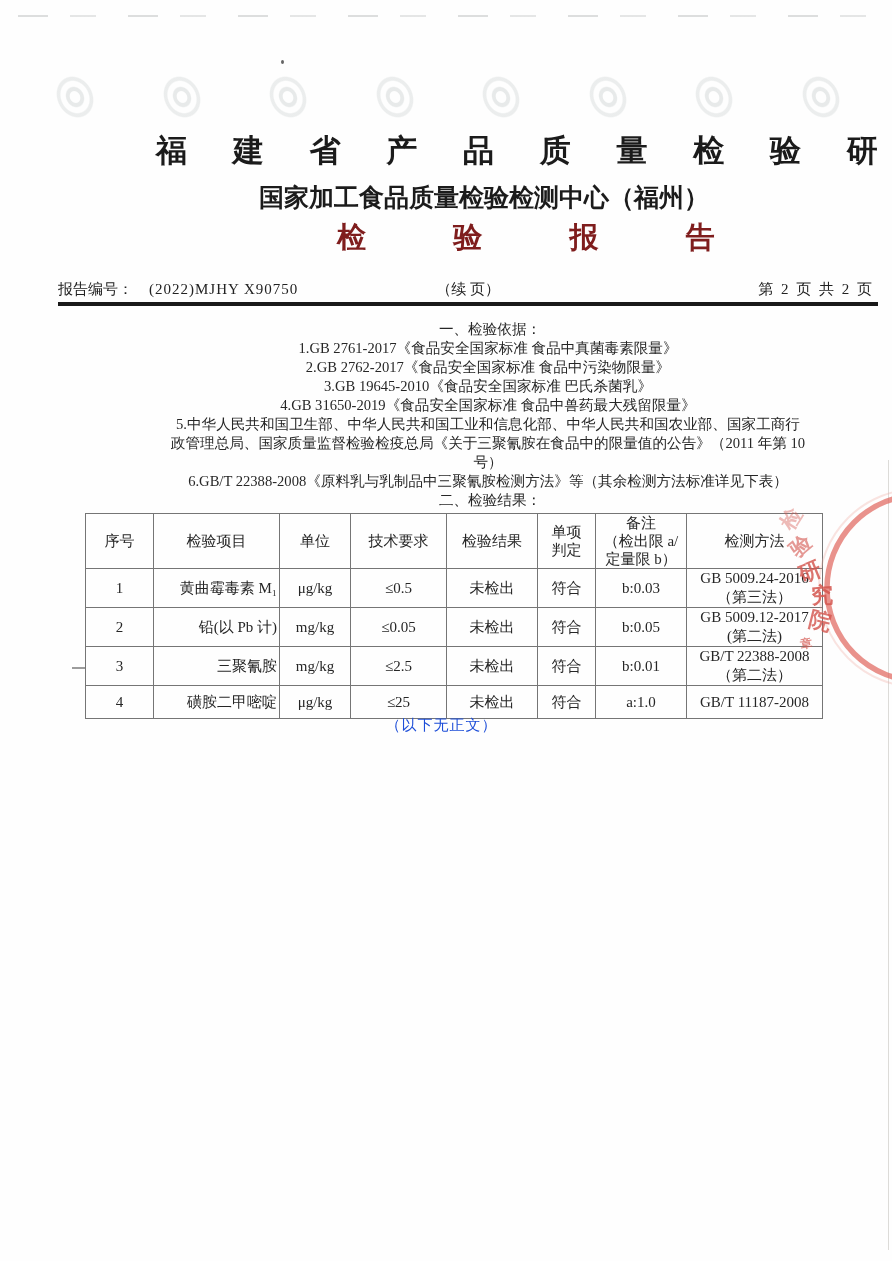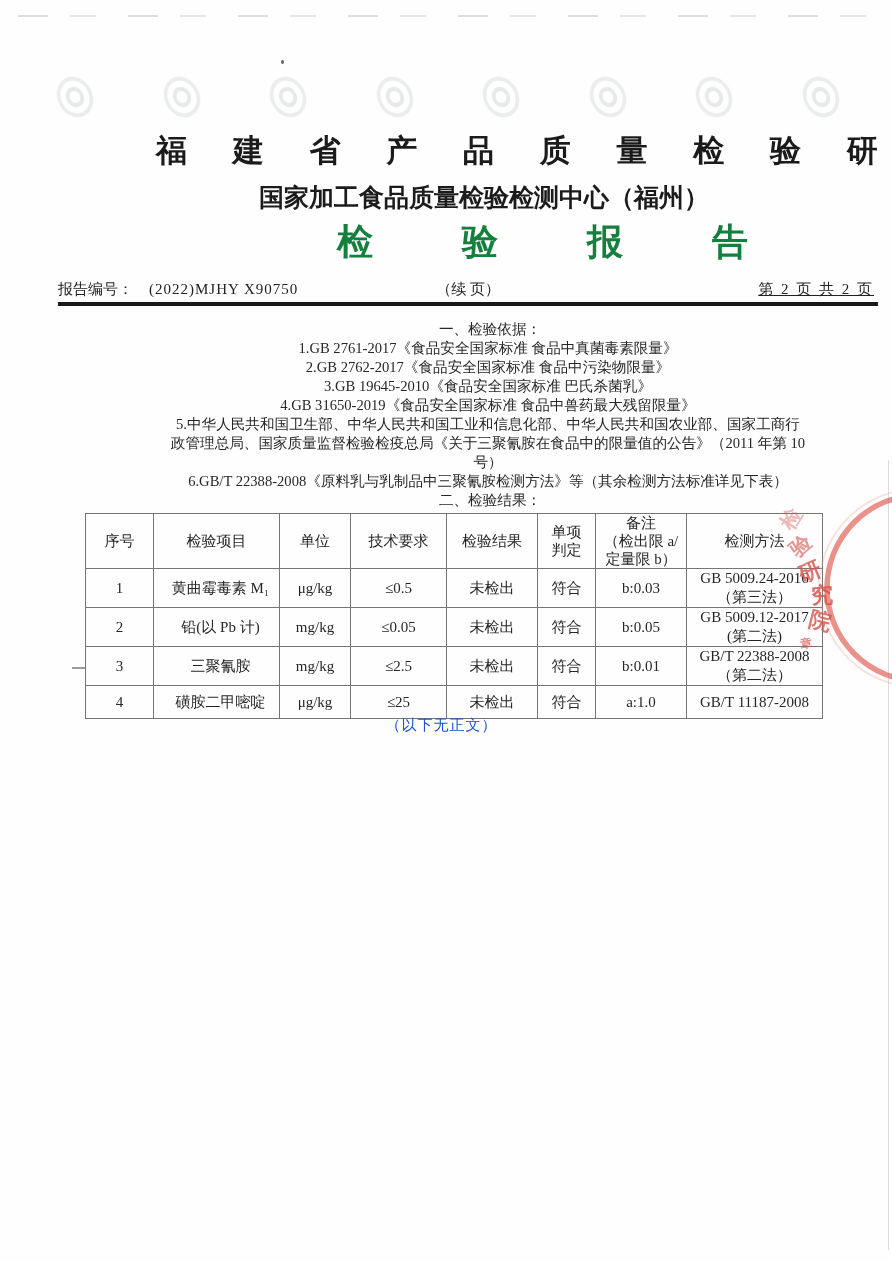--- a/index.html
+++ b/index.html
@@ -62,8 +62,8 @@
   }
   .doc-title{
     position:absolute;top:218px;left:337px;
-    font-size:36px;font-weight:bold;letter-spacing:40px;
-    white-space:nowrap;color:#15803d;
+    font-size:29px;font-weight:bold;letter-spacing:40px;
+    white-space:nowrap;color:#7f1d1d;
   }
 
   

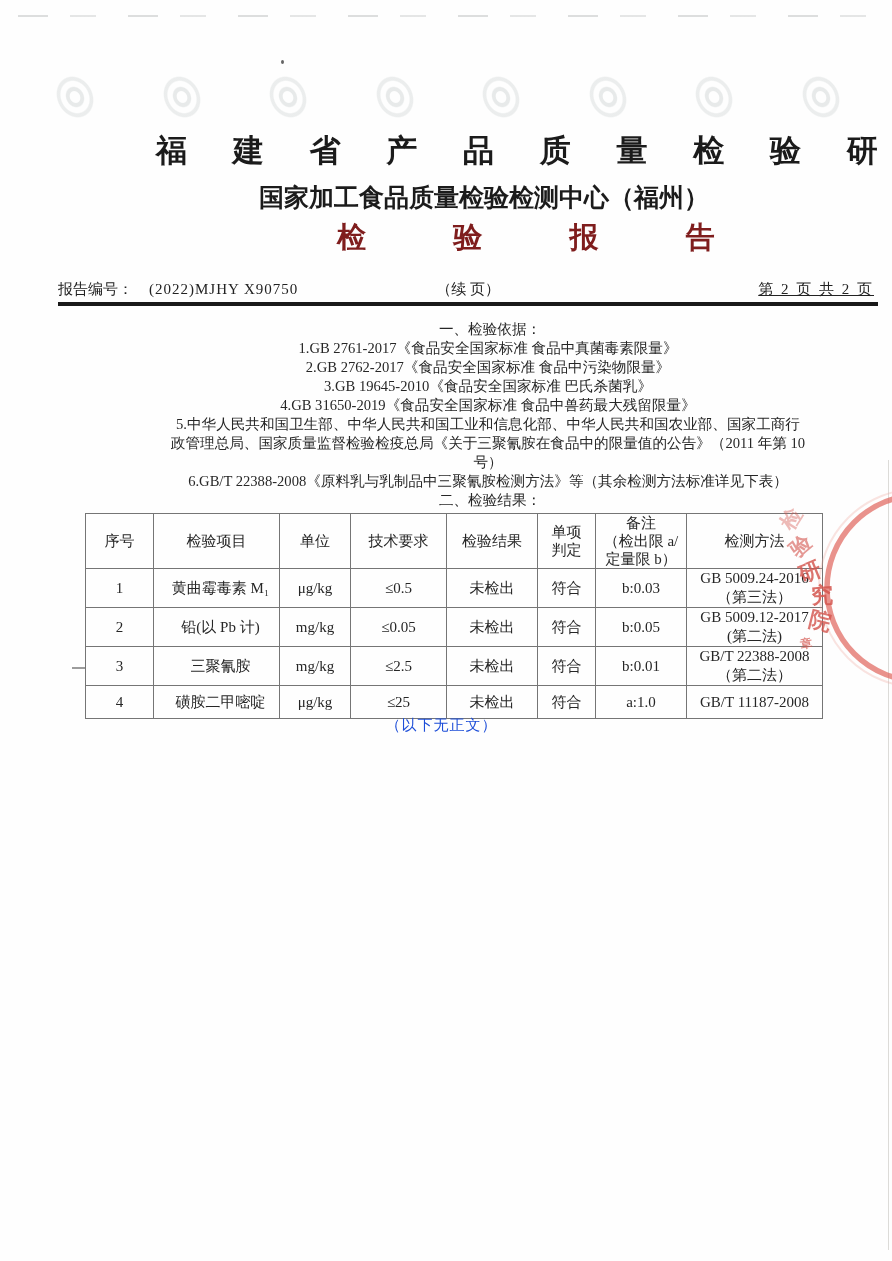--- a/index.html
+++ b/index.html
@@ -74,7 +74,7 @@
   .info-left{position:absolute;left:0;top:0;white-space:nowrap;}
   .info-left .report-no{margin-left:16px;letter-spacing:1px;}
   .info-center{position:absolute;left:50%;transform:translateX(-50%);top:0;white-space:nowrap;}
-  .info-right{position:absolute;right:4px;top:0;white-space:nowrap;letter-spacing:2px;text-decoration:underline;}
+  .info-right{position:absolute;right:4px;top:0;white-space:nowrap;letter-spacing:2px;}
   .rule{
     position:absolute;top:302px;left:58px;width:820px;height:4px;
     background:#191919;

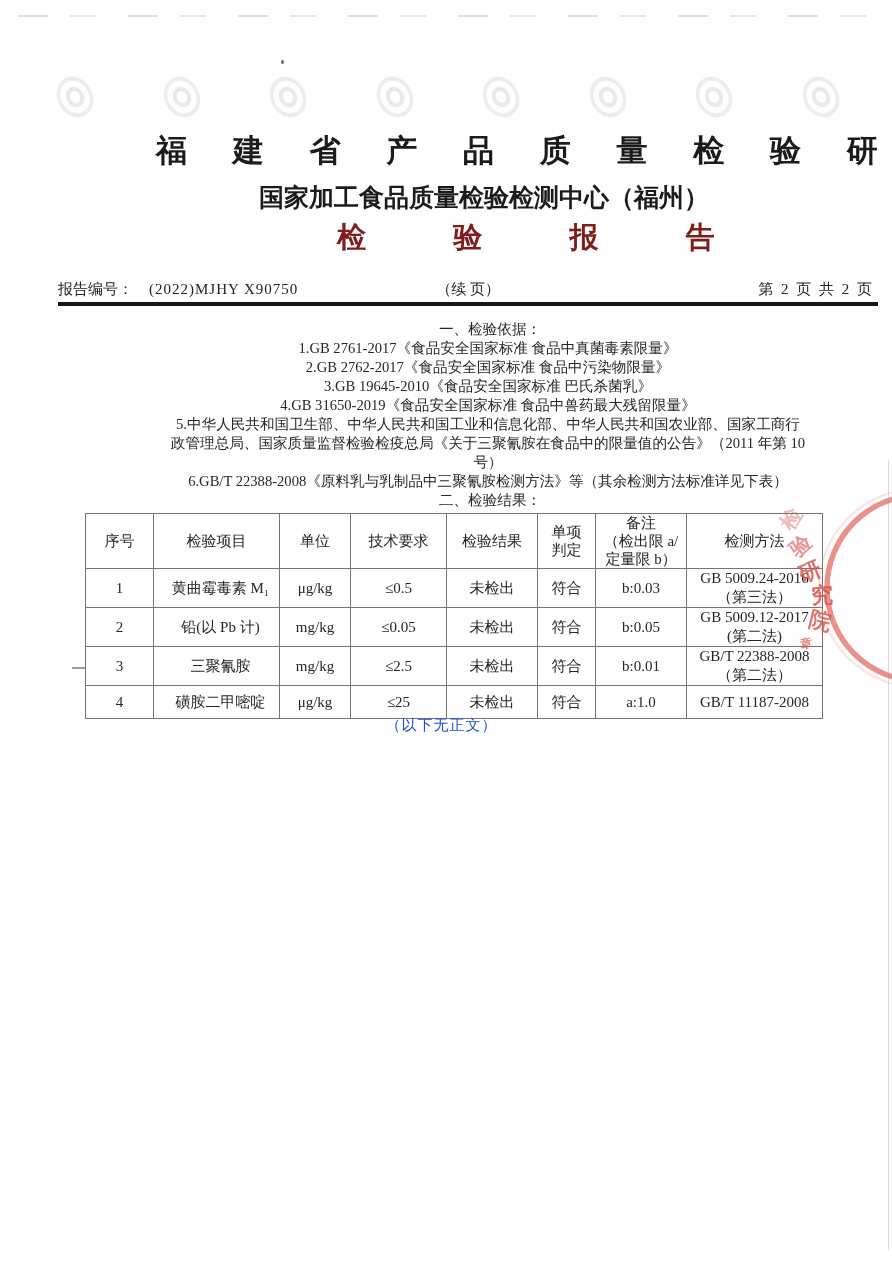--- a/index.html
+++ b/index.html
@@ -114,7 +114,7 @@
   .results-table tr.r1{height:39px;}
   .results-table tr.r2{height:36px;}
   .results-table tr.r3{height:33px;}
-  .results-table td.item{text-align:center;padding-left:10px;}
+  .results-table td.item{text-align:right;padding-left:10px;}
   .results-table td.method{text-align:center;line-height:19px;margin-top:48px;}
 
   .after-note{

